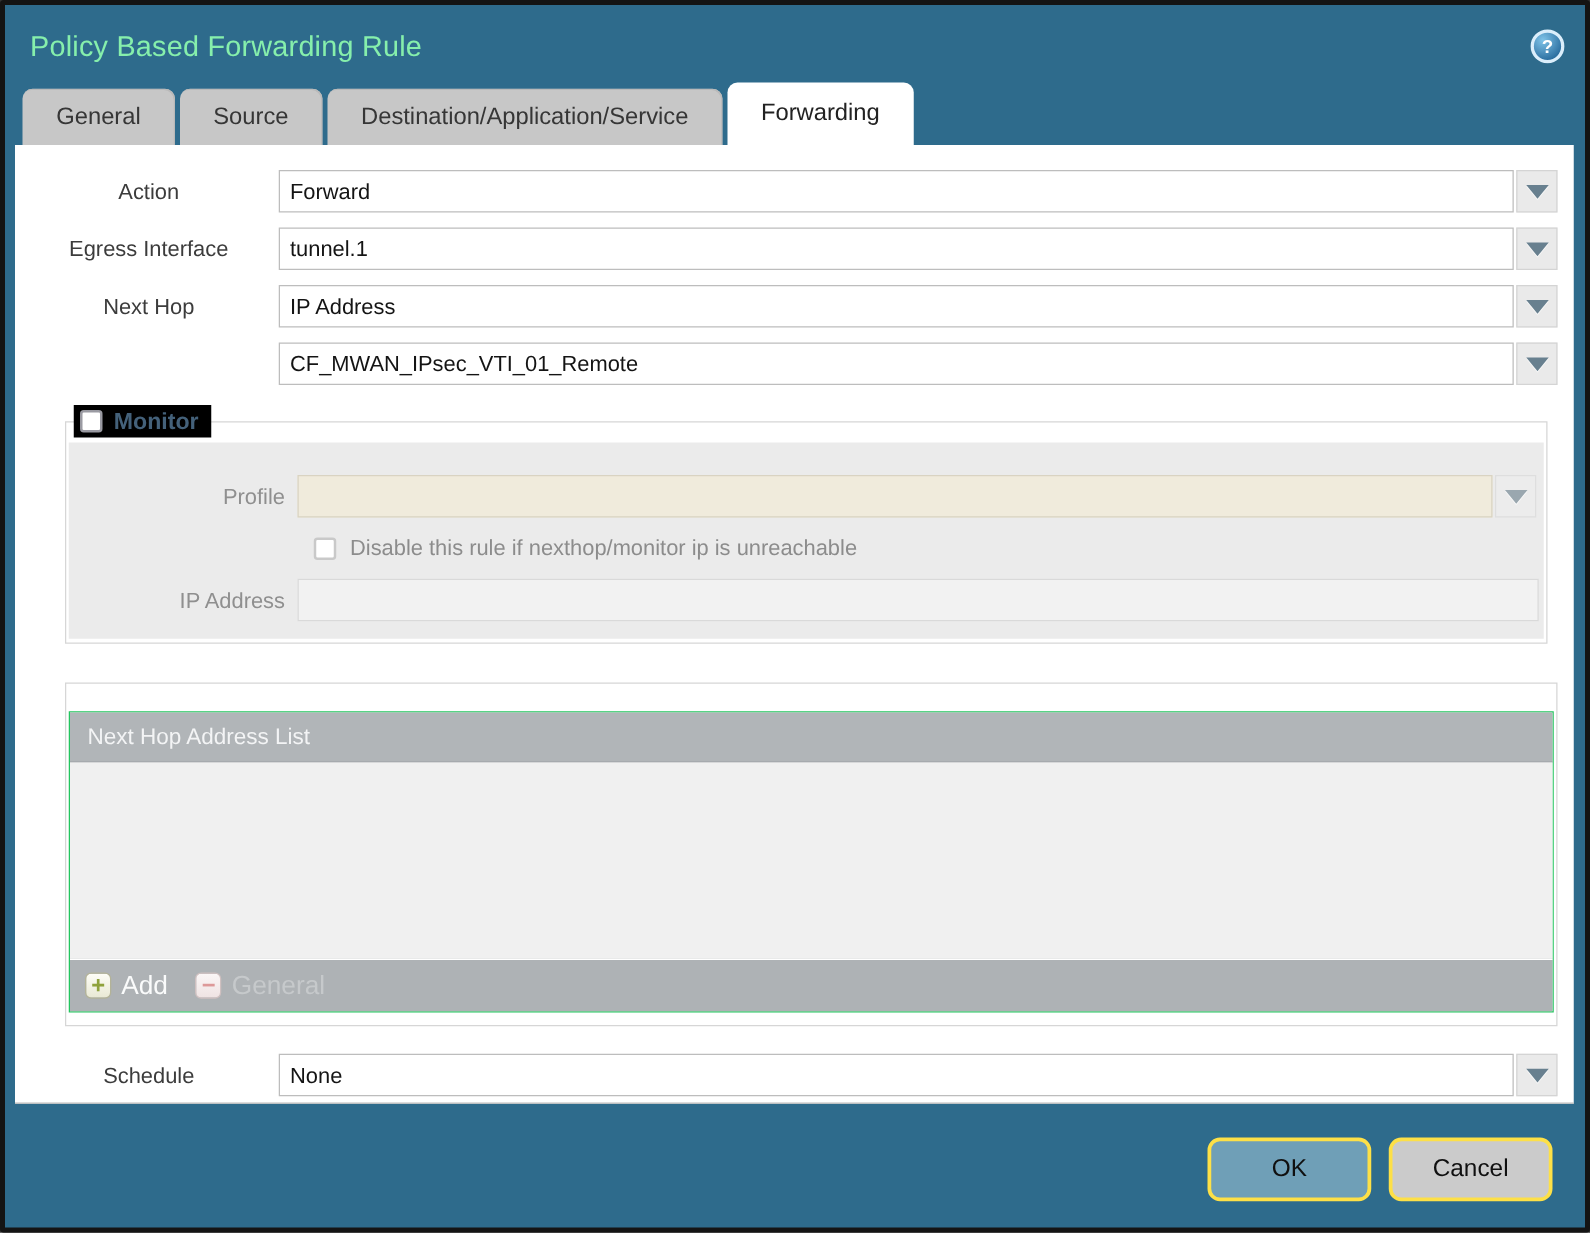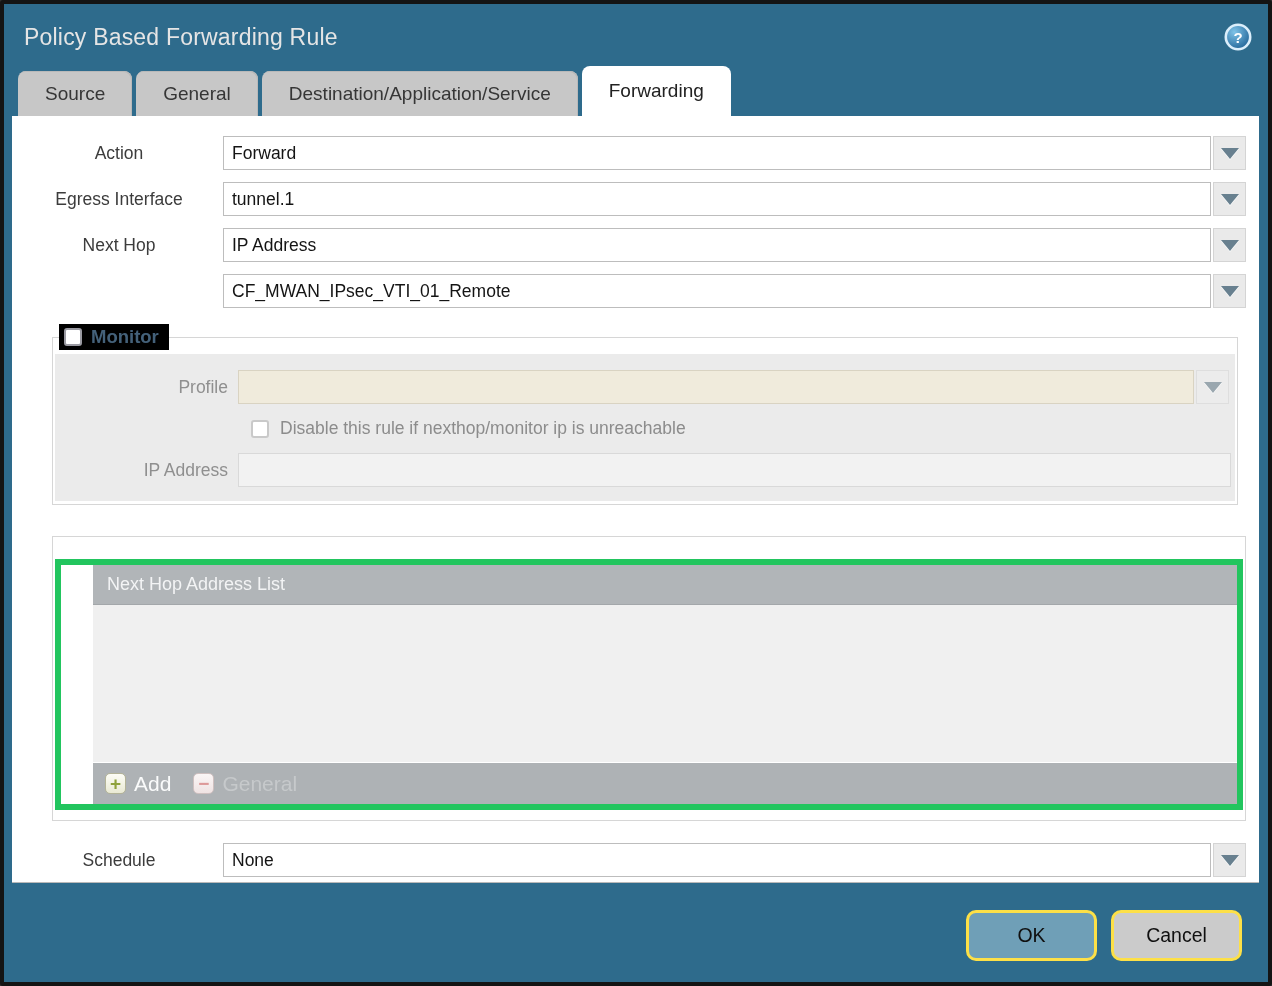--- a/index.html
+++ b/index.html
@@ -20,7 +20,7 @@
     display: flex; align-items: center; justify-content: space-between;
     padding: 4px 16px 0 20px;
   }
-  .titlebar-text { color: #e5e5e5; font-size: 23px; letter-spacing: 0.2px; }
+  .titlebar-text { color: #86efac; font-size: 23px; letter-spacing: 0.2px; }
   .help-icon { width: 28px; height: 28px; cursor: pointer; }
 
   

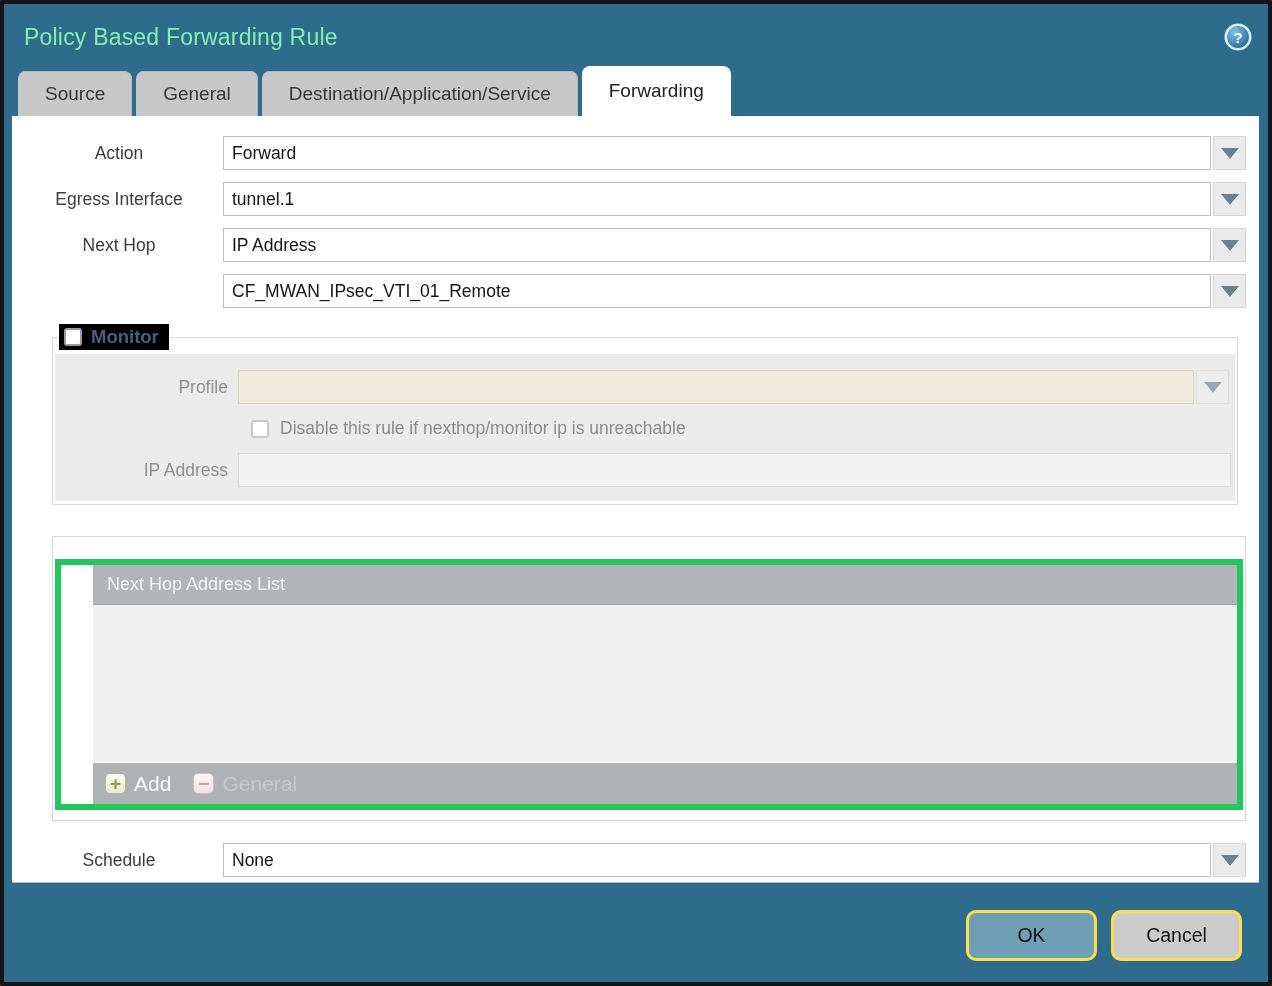--- a/index.html
+++ b/index.html
@@ -184,8 +184,8 @@
   </div>
 
   <div class="tabs">
+    <div class="tab">General</div>
     <div class="tab">Source</div>
-    <div class="tab">General</div>
     <div class="tab">Destination/Application/Service</div>
     <div class="tab active">Forwarding</div>
   </div>

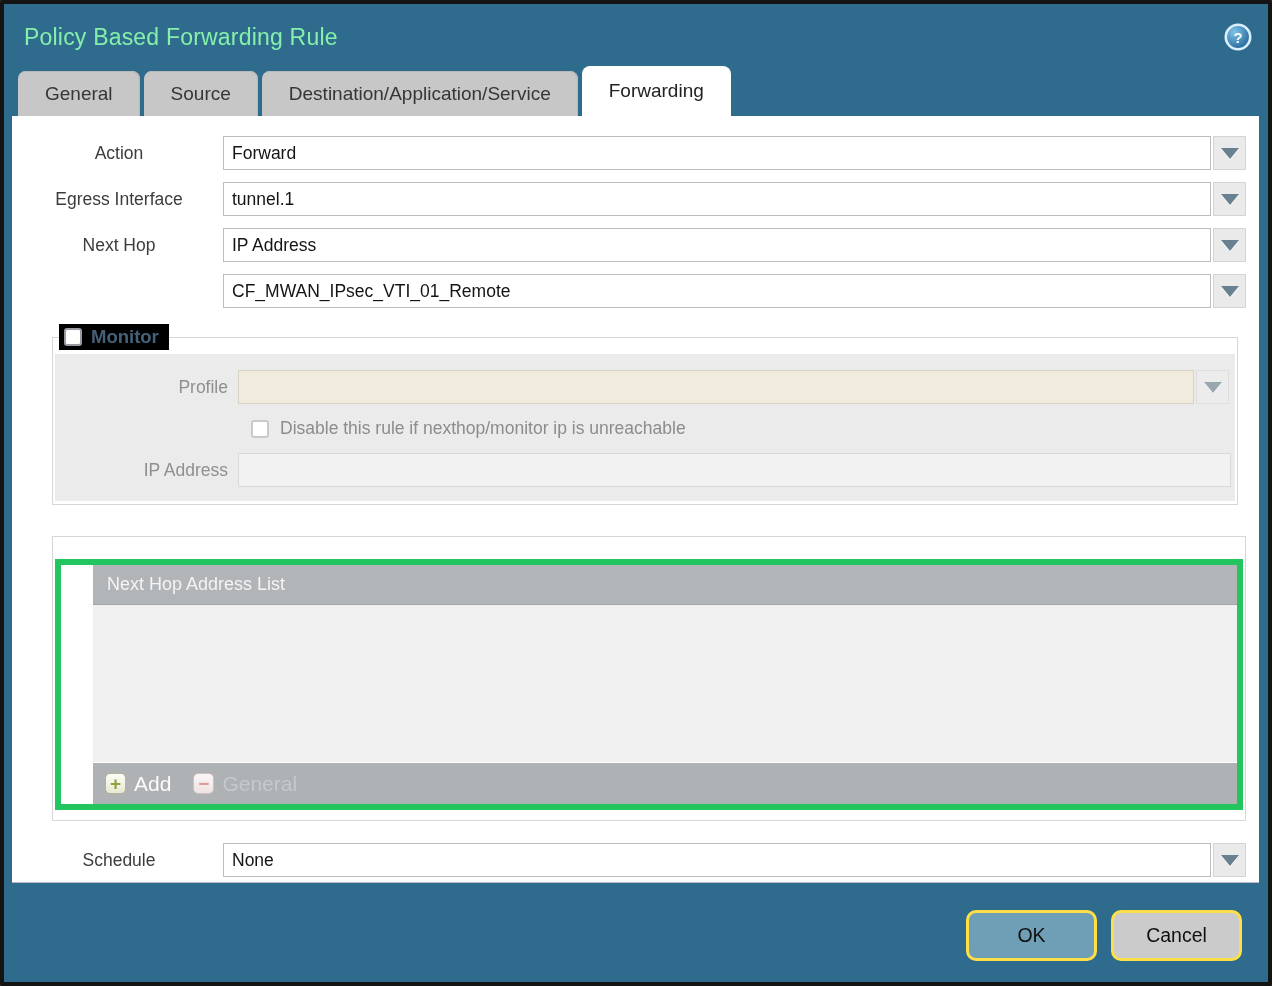--- a/index.html
+++ b/index.html
@@ -99,7 +99,7 @@
   }
   .checkbox.disabled { border: 2px solid #c9c9c9; cursor: default; }
 
-  .fs-inner { background: #ebebeb; margin: 16px 2px 3px 2px; padding: 16px 0 4px 0; }
+  .fs-inner { background: #ebebeb; margin: 16px 2px 3px 2px; padding: 26px 0 4px 0; }
   .fs-row { display: flex; align-items: center; margin-bottom: 14px; }
   .fs-row-label {
     width: 183px; text-align: right; padding-right: 10px;

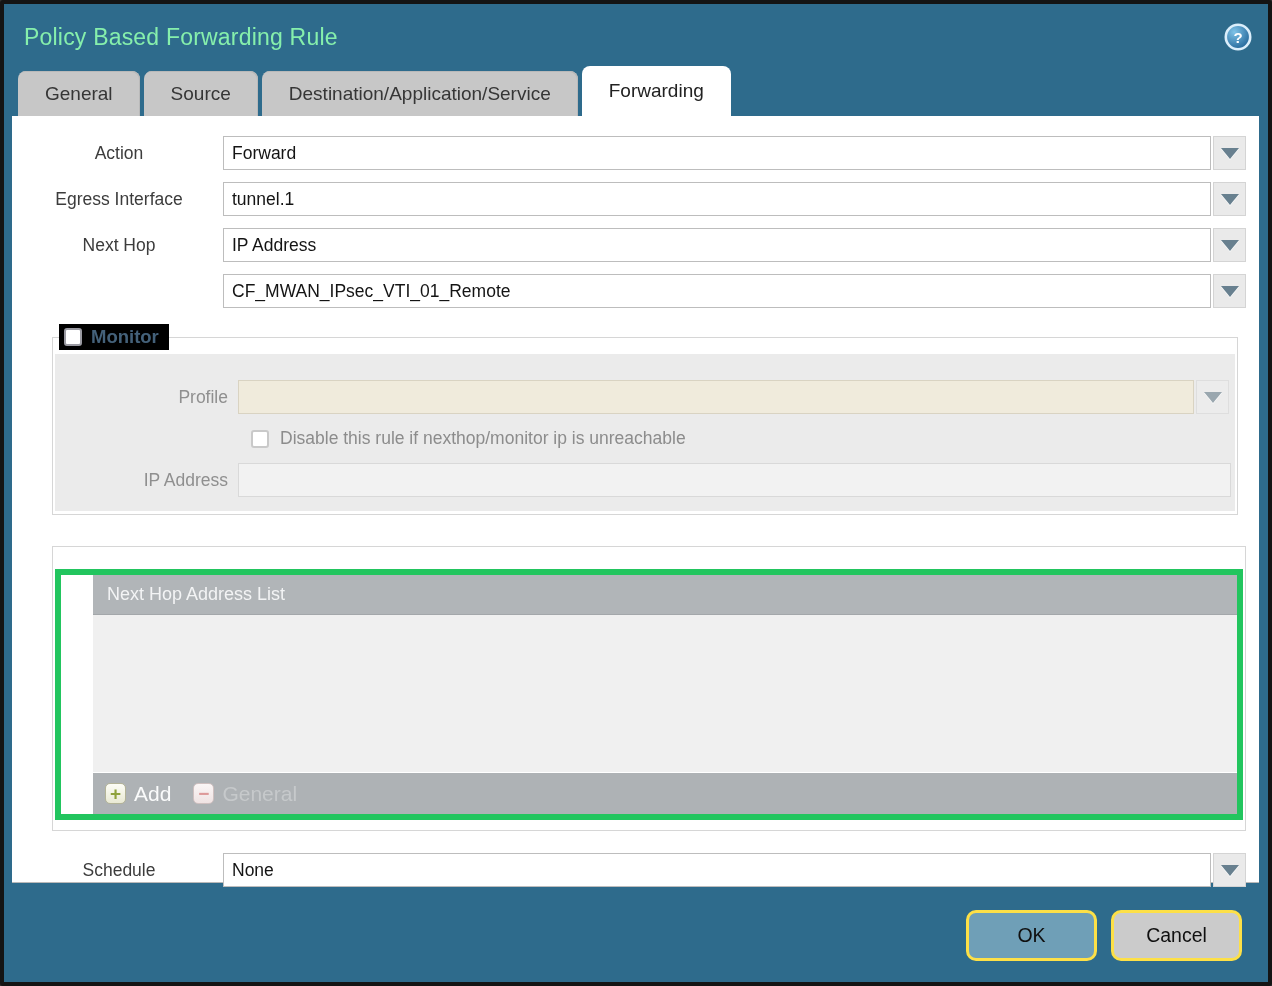--- a/index.html
+++ b/index.html
@@ -113,7 +113,7 @@
   .cb-text { font-size: 17.5px; color: #8c8c8c; }
 
   
-  .esr-body { margin: 22px 2px 10px 2px; border: 6px solid #22c55e; padding-left: 32px; }
+  .esr-body { margin: 22px 2px 10px 2px; border: 1px solid #22c55e; }
   .tbl-header {
     background: #b1b5b8; color: #f3f4f5;
     font-size: 18px; height: 40px;

